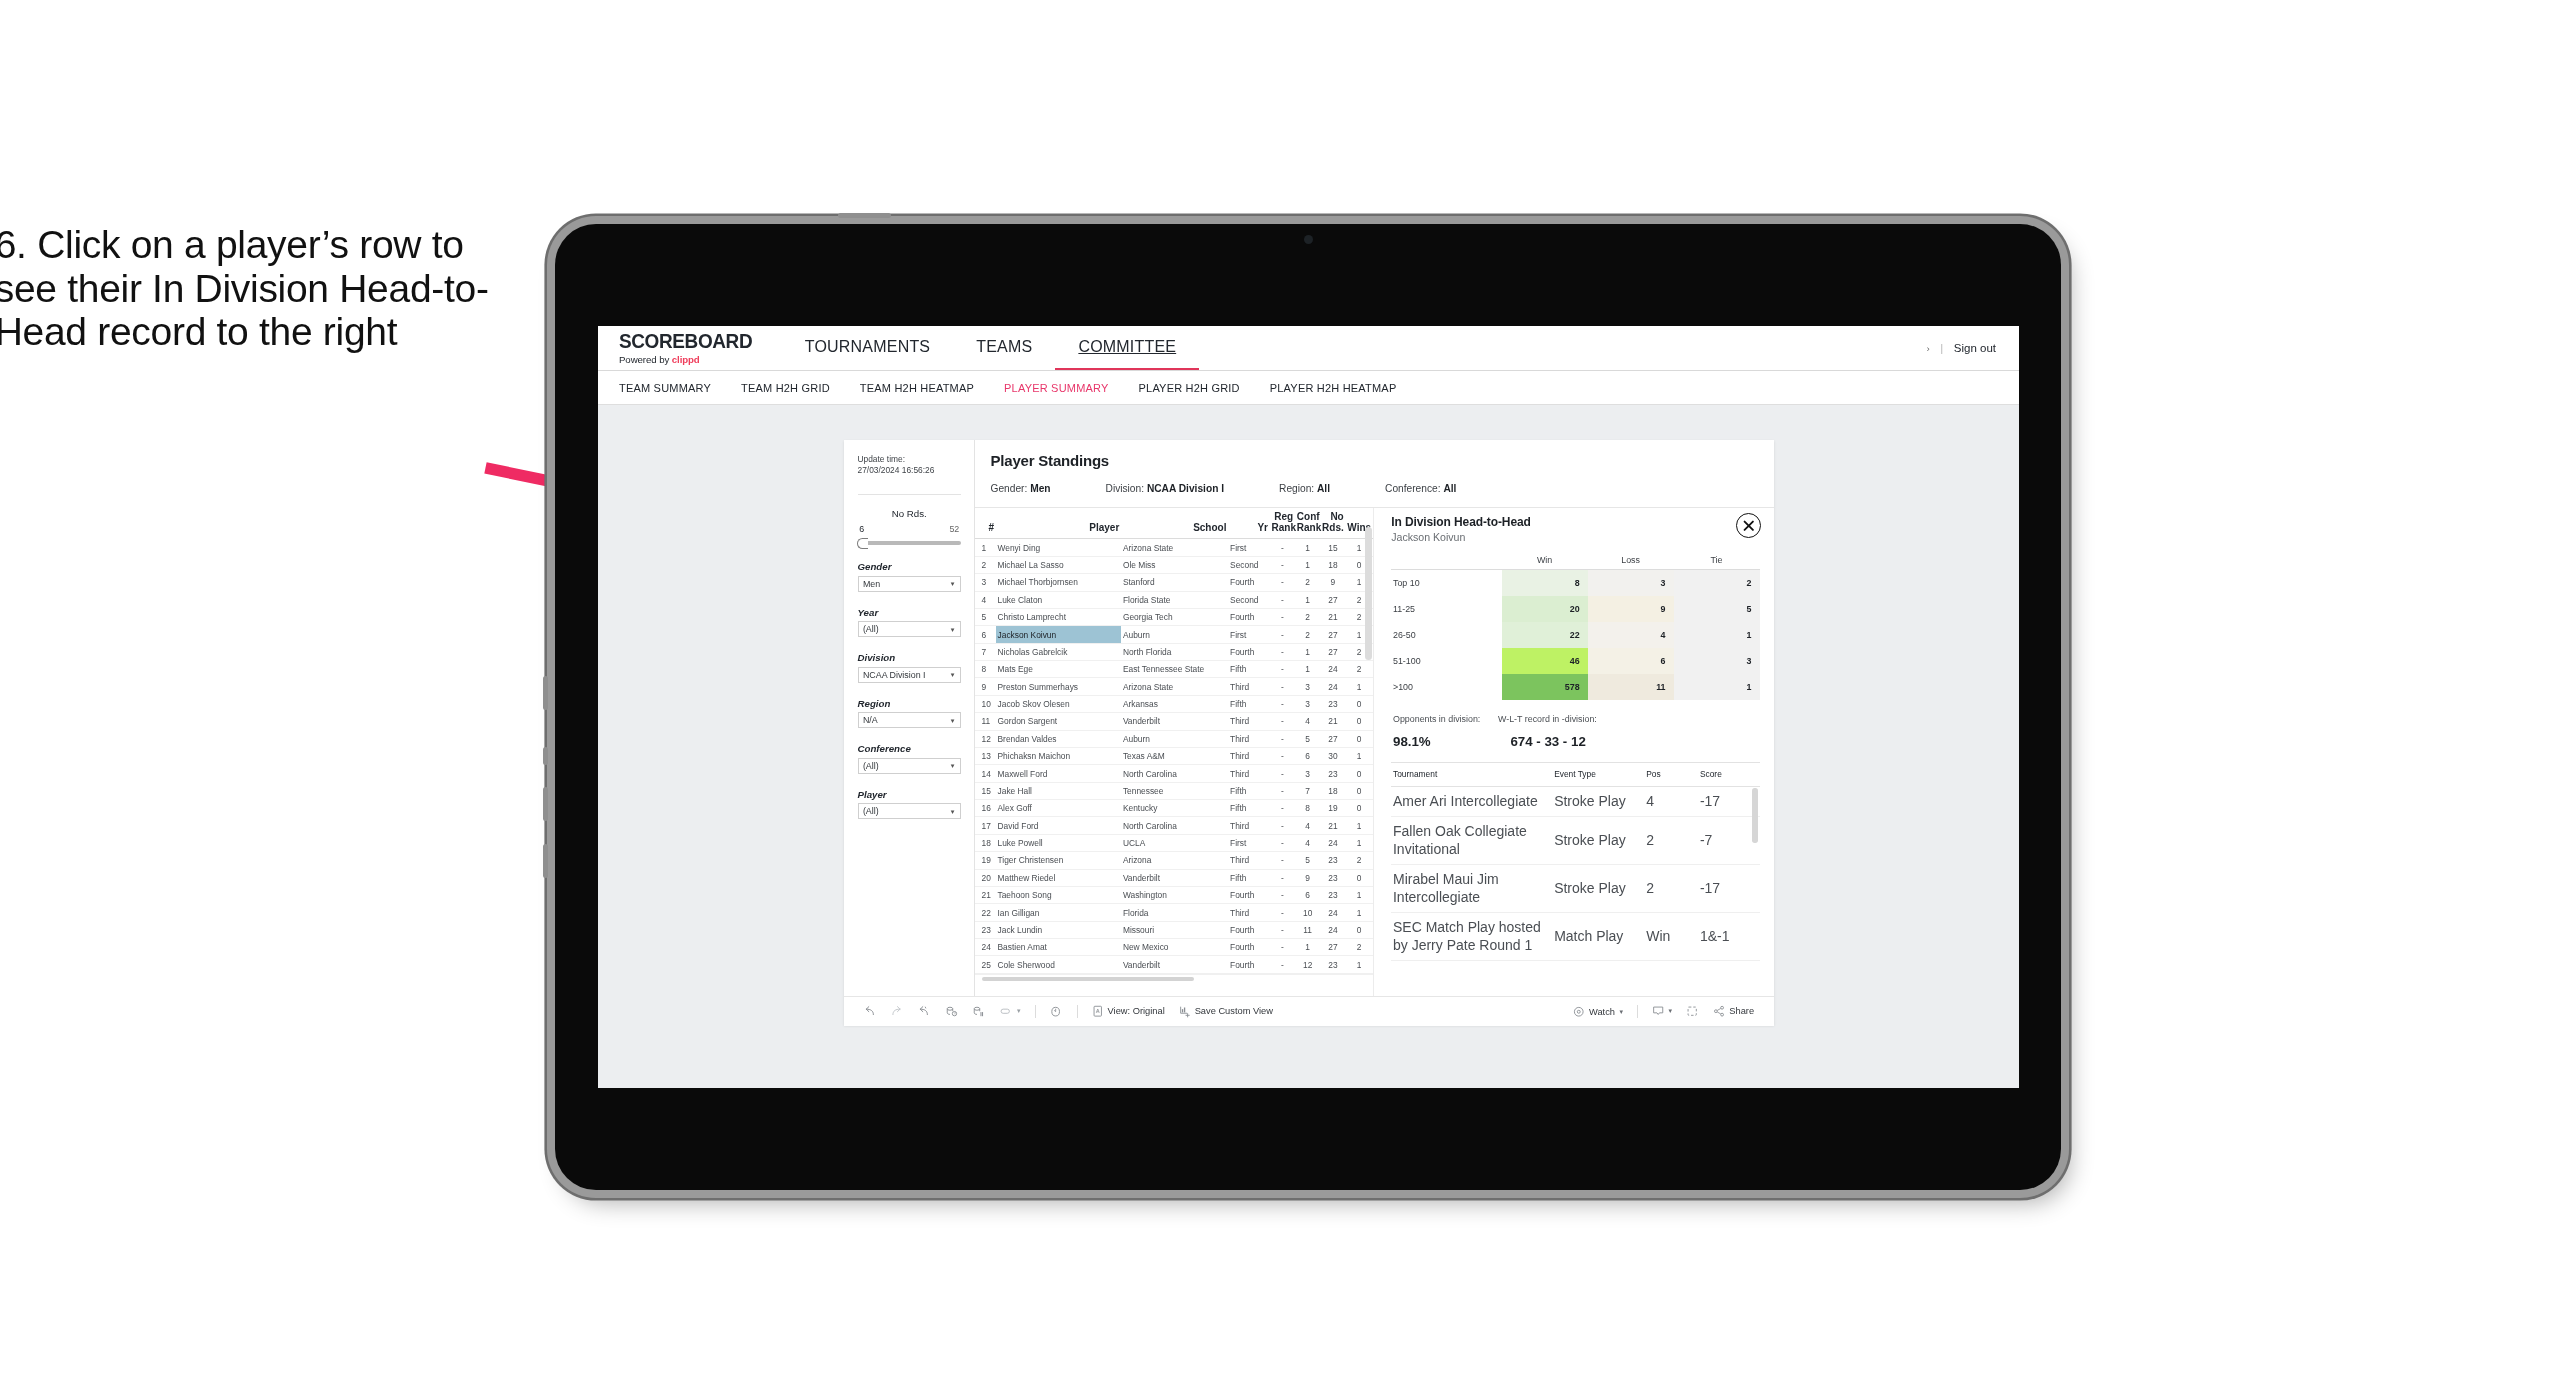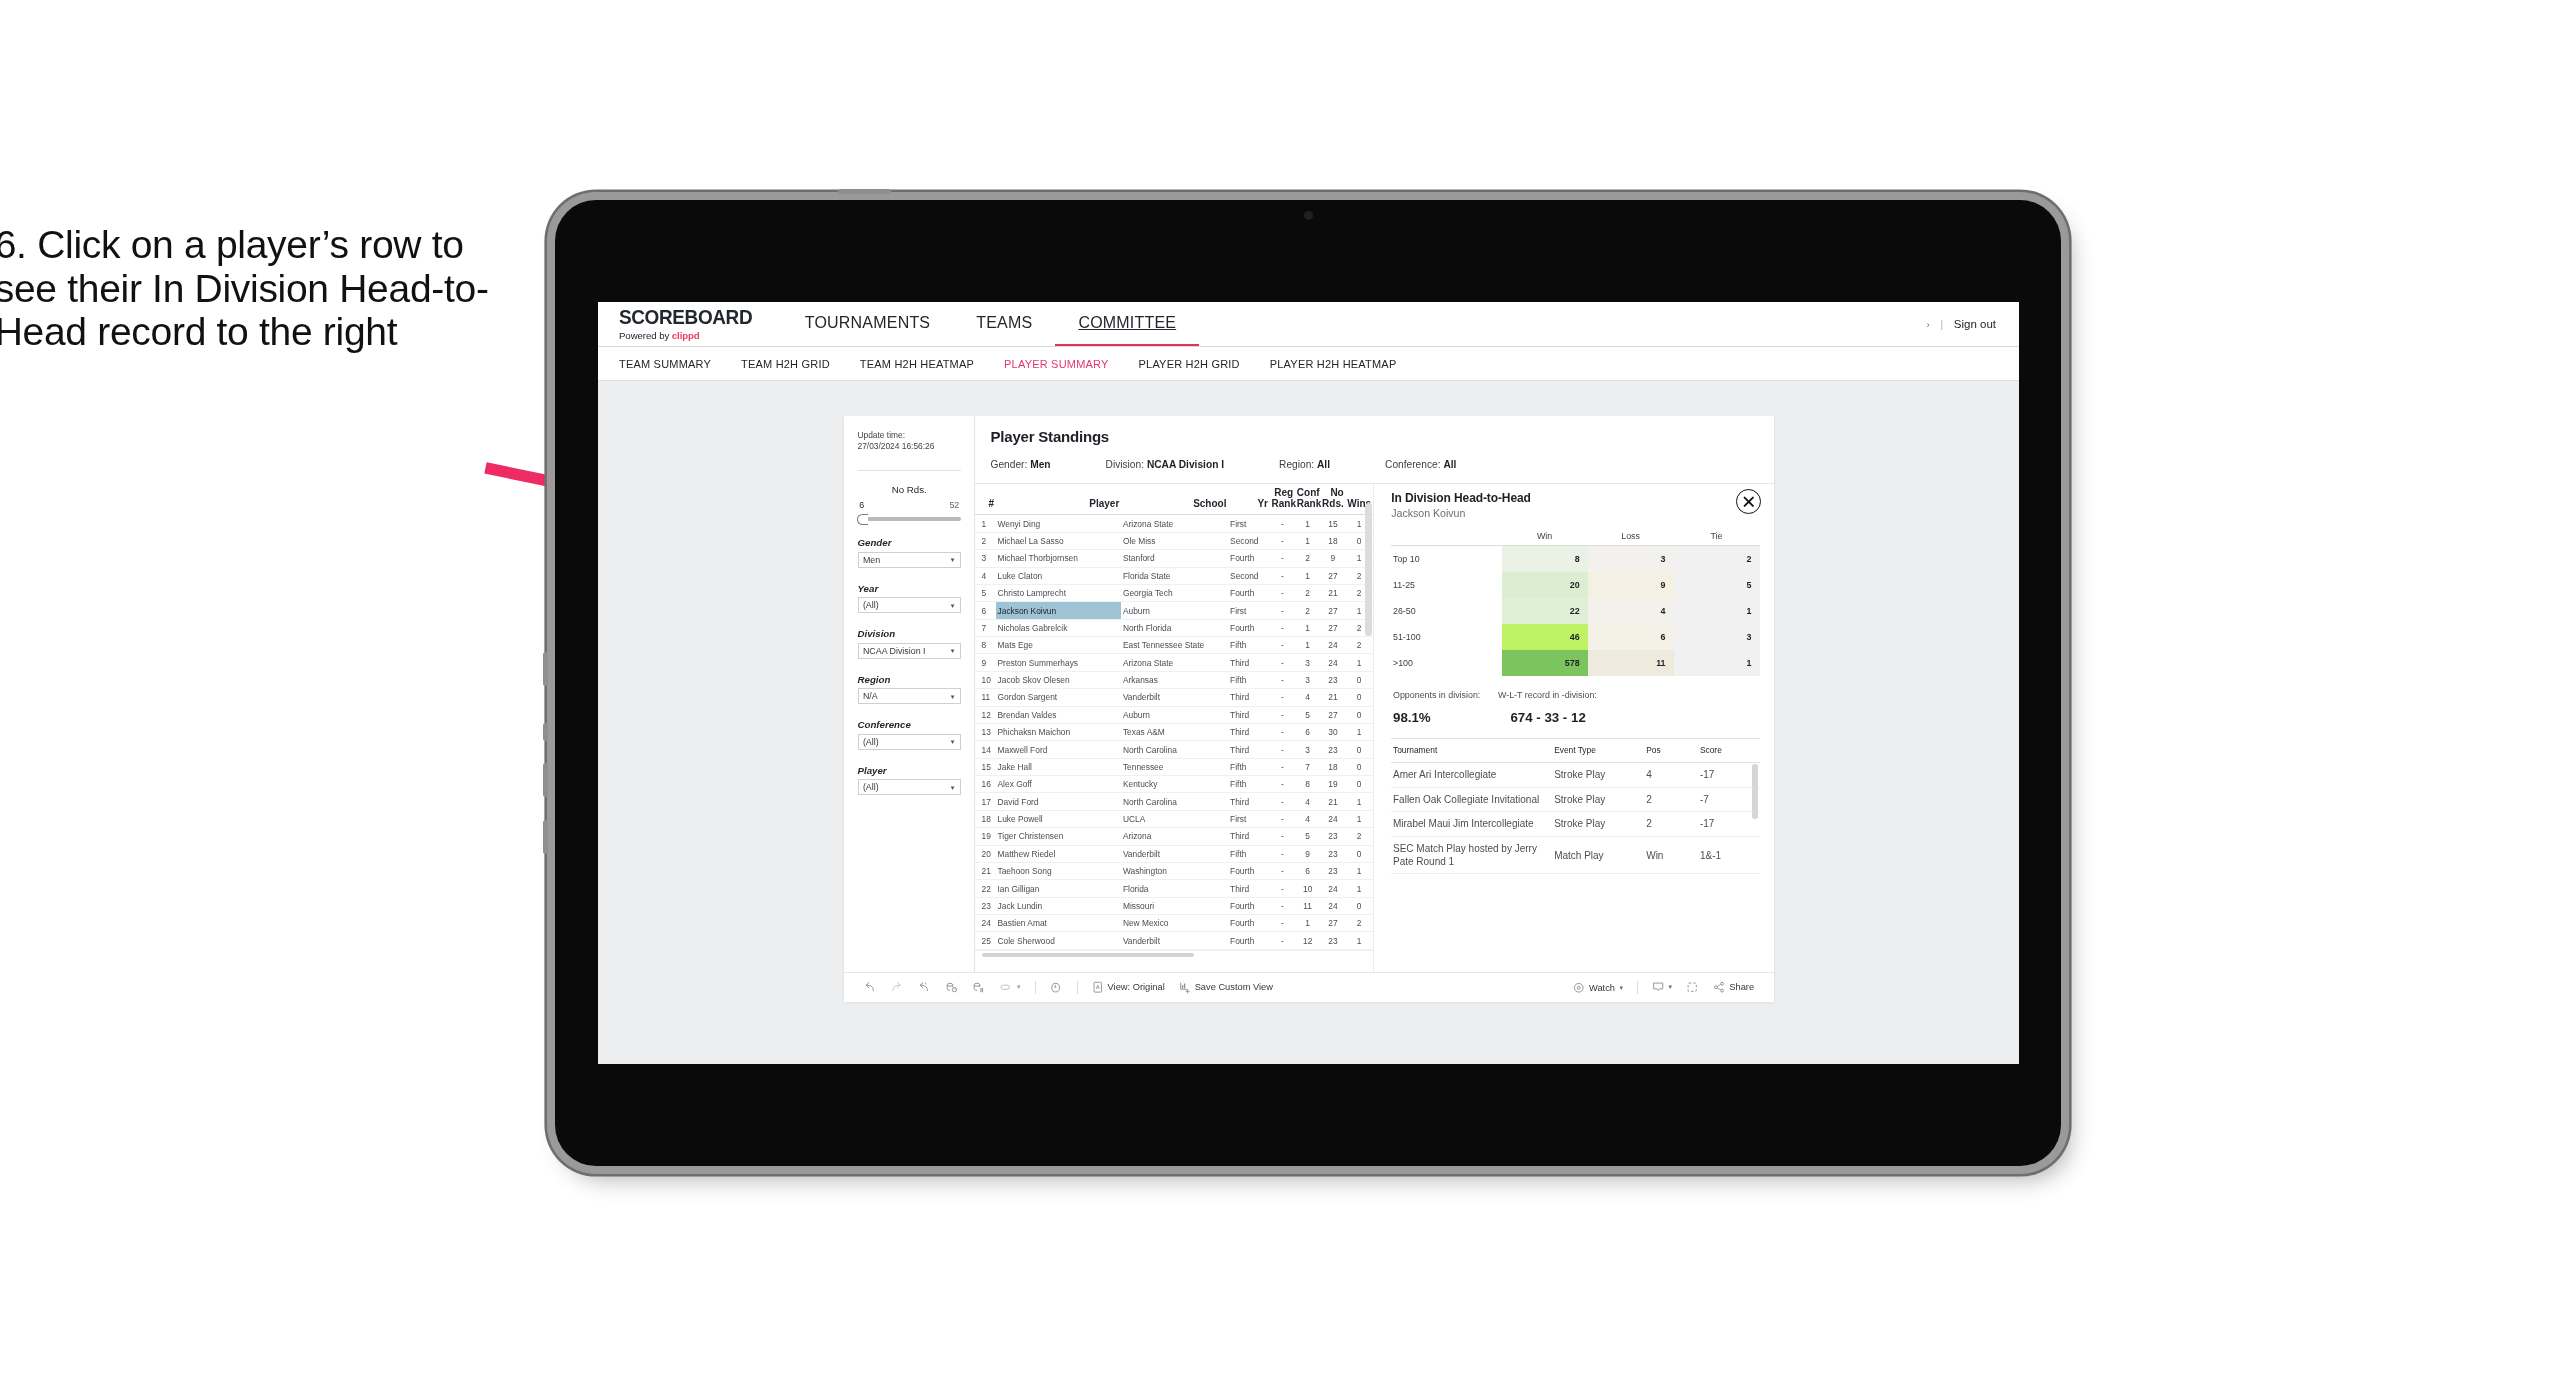--- a/index.html
+++ b/index.html
@@ -22,7 +22,7 @@
 
   
   .device {
-    position: absolute; left: 555px; top: 200px;
+    position: absolute; left: 555px; top: 224px;
     width: 1506px; height: 966px;
     background: #0a0a0a;
     border-radius: 41px;

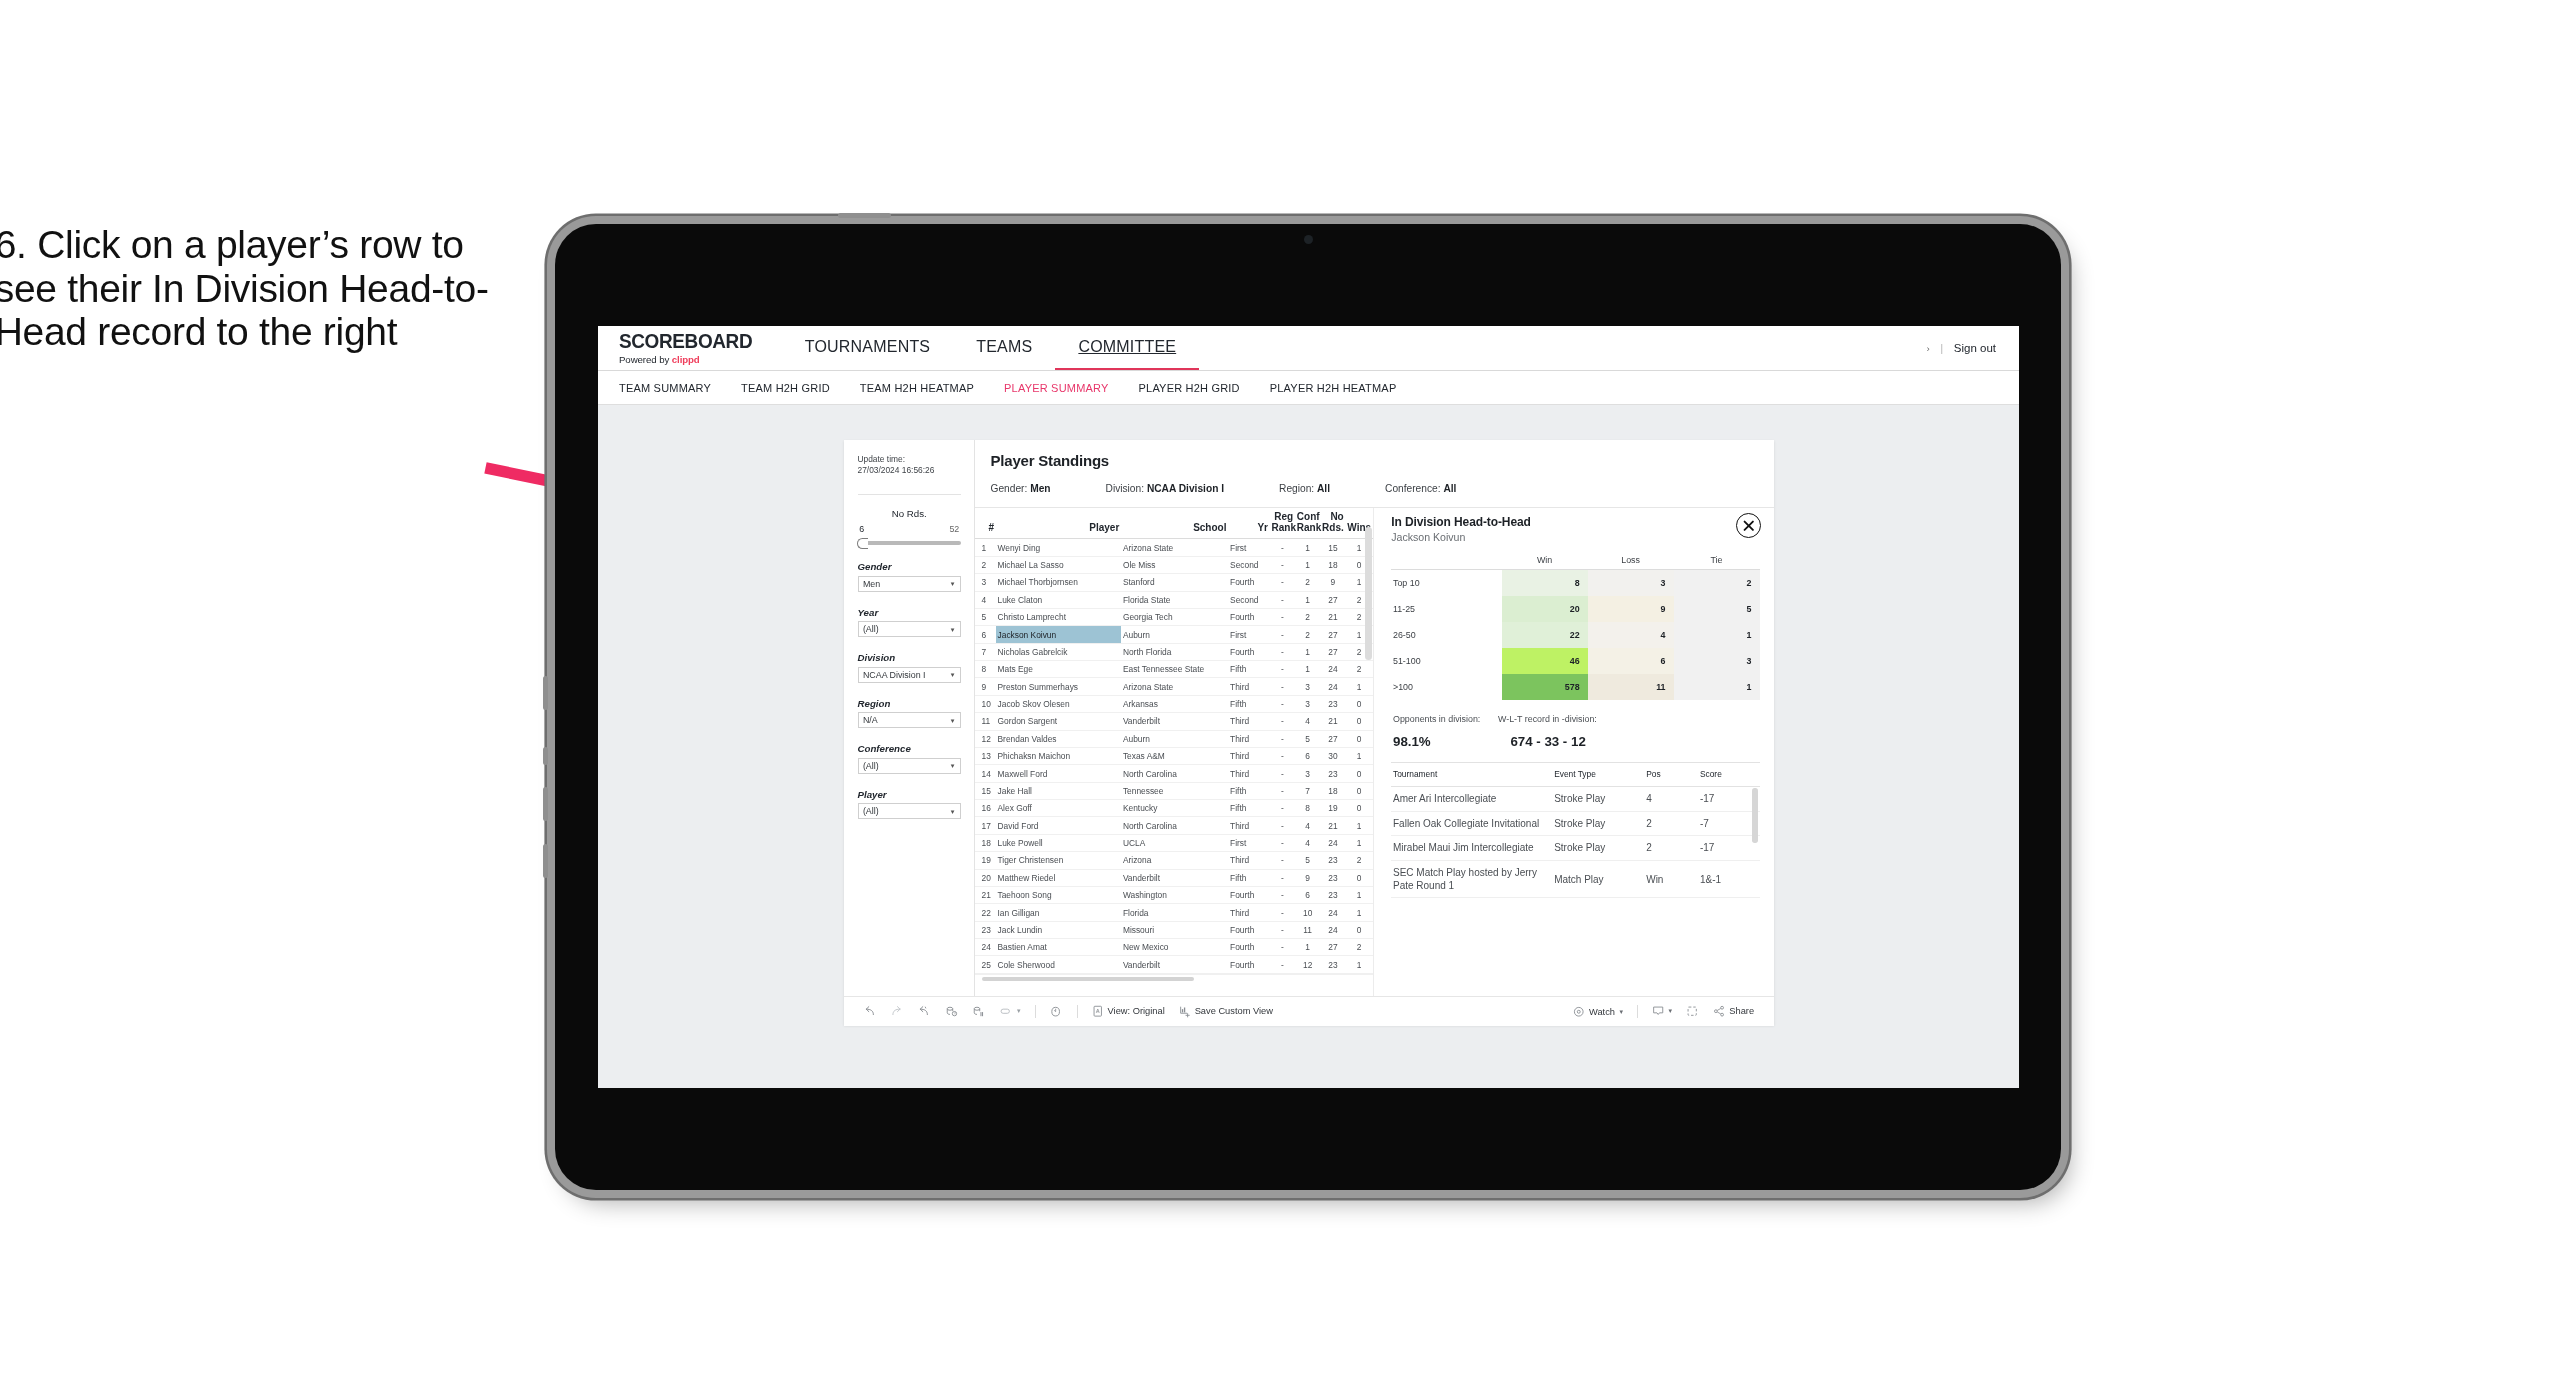--- a/index.html
+++ b/index.html
@@ -185,7 +185,7 @@
     padding: 6.2px 1.8px 7px 1.8px; border-bottom:0.9px solid #e2e2e2;
   }
   table.tourn td {
-    font-size: 10px; color:#4a4e53; padding: 5.3px 1.8px; line-height:1.3;
+    font-size: 14px; color:#4a4e53; padding: 5.3px 1.8px; line-height:1.3;
     border-bottom:0.9px solid #efefef;
   }
   .tc-name { width: 42%; }

